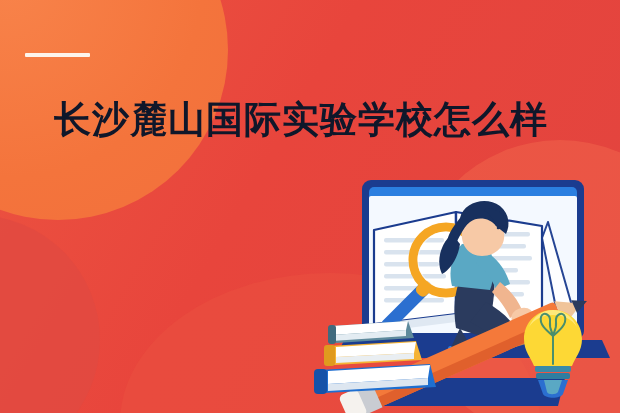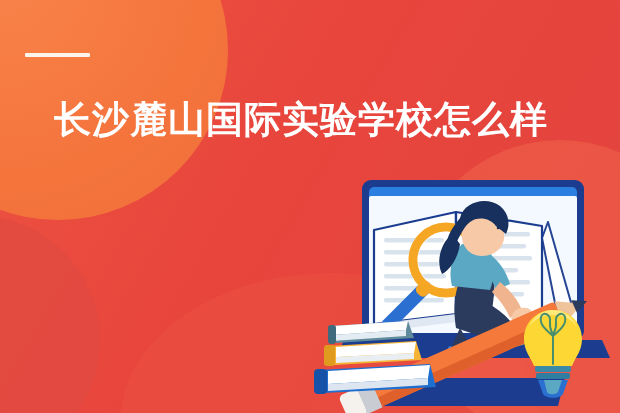--- a/index.html
+++ b/index.html
@@ -84,7 +84,7 @@
     font-size: 37px;
     line-height: 1.15;
     font-weight: bold;
-    color: #ffffff;
+    color: #0f172a;
     letter-spacing: 1px;
     white-space: nowrap;
     font-family: "DejaVu Sans", "Liberation Sans", sans-serif;

